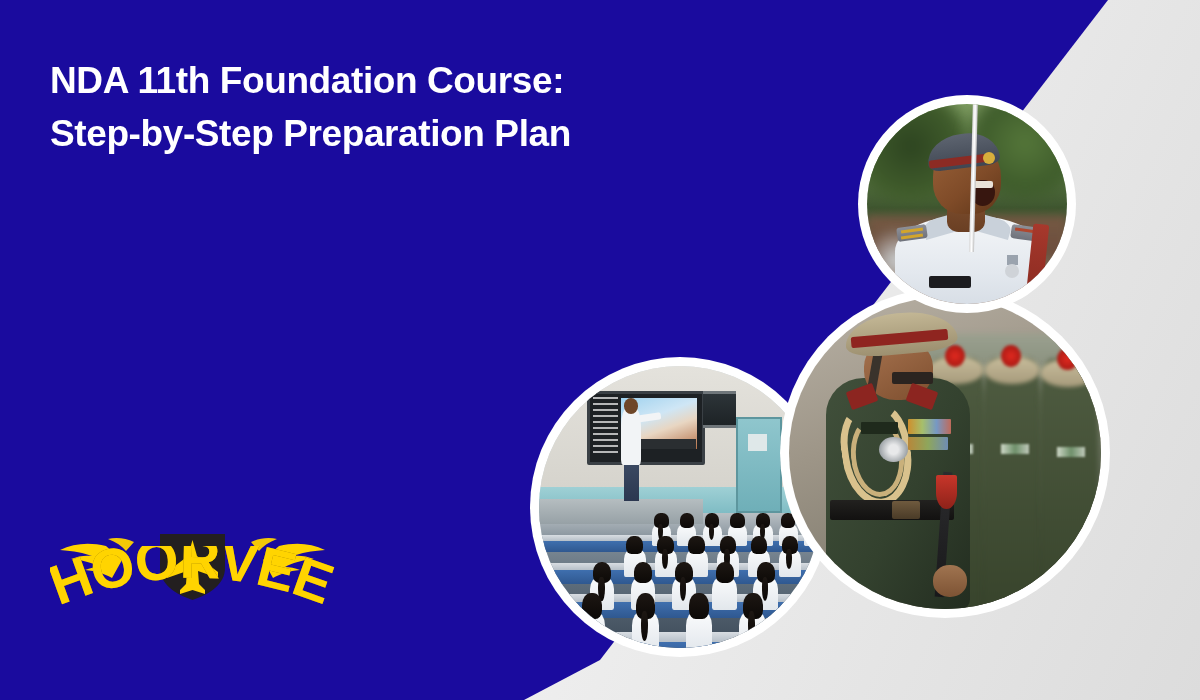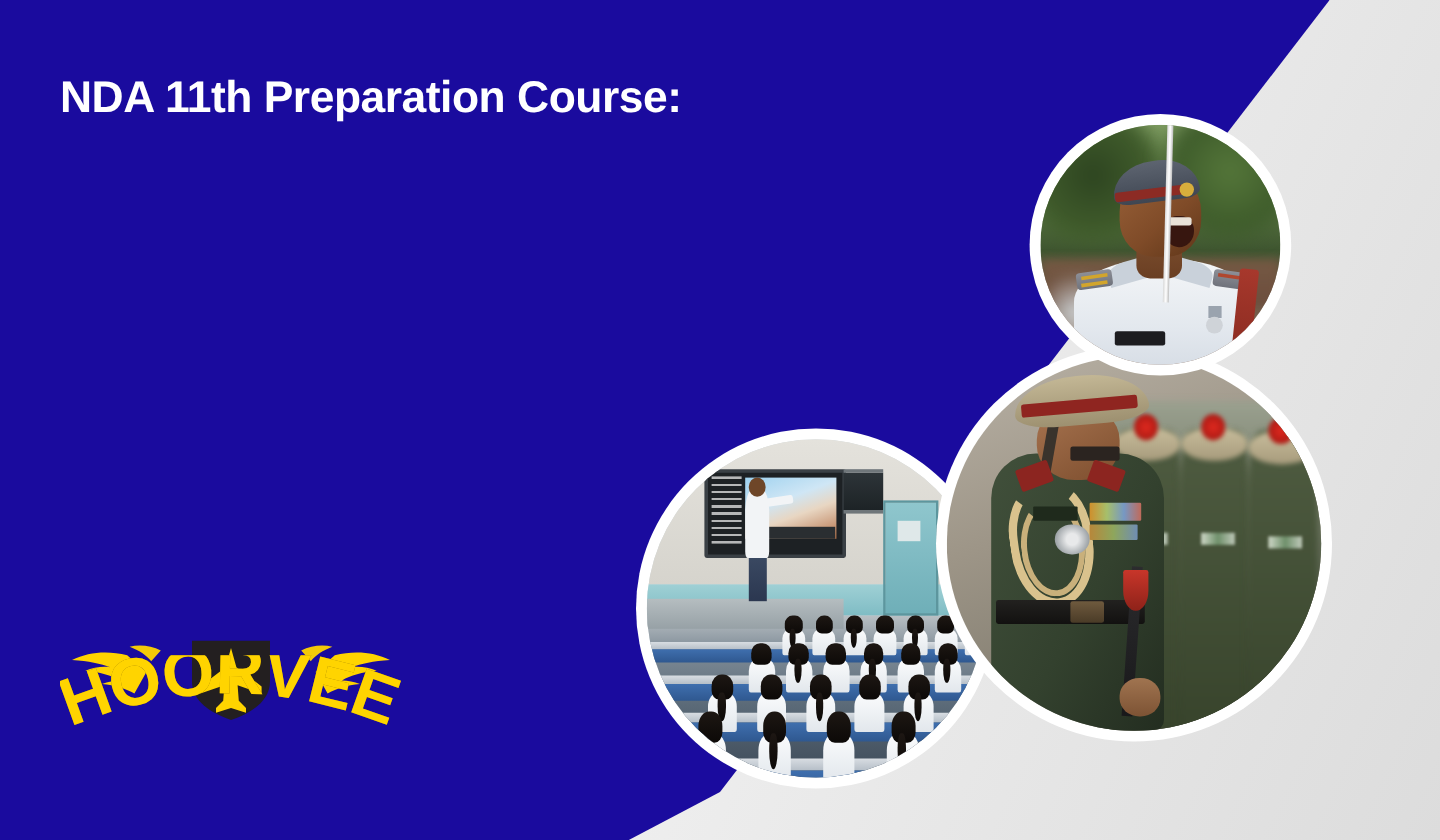--- a/index.html
+++ b/index.html
@@ -231,7 +231,7 @@
   <div id="blue-panel"></div>
 
   <div id="headline">
-    <span class="hl-line">NDA 11th Preparation Course:</span>
+    <span class="hl-line">NDA 11th Foundation Course:</span>
   </div>
 
   <div class="photo-circle" id="circle-classroom">

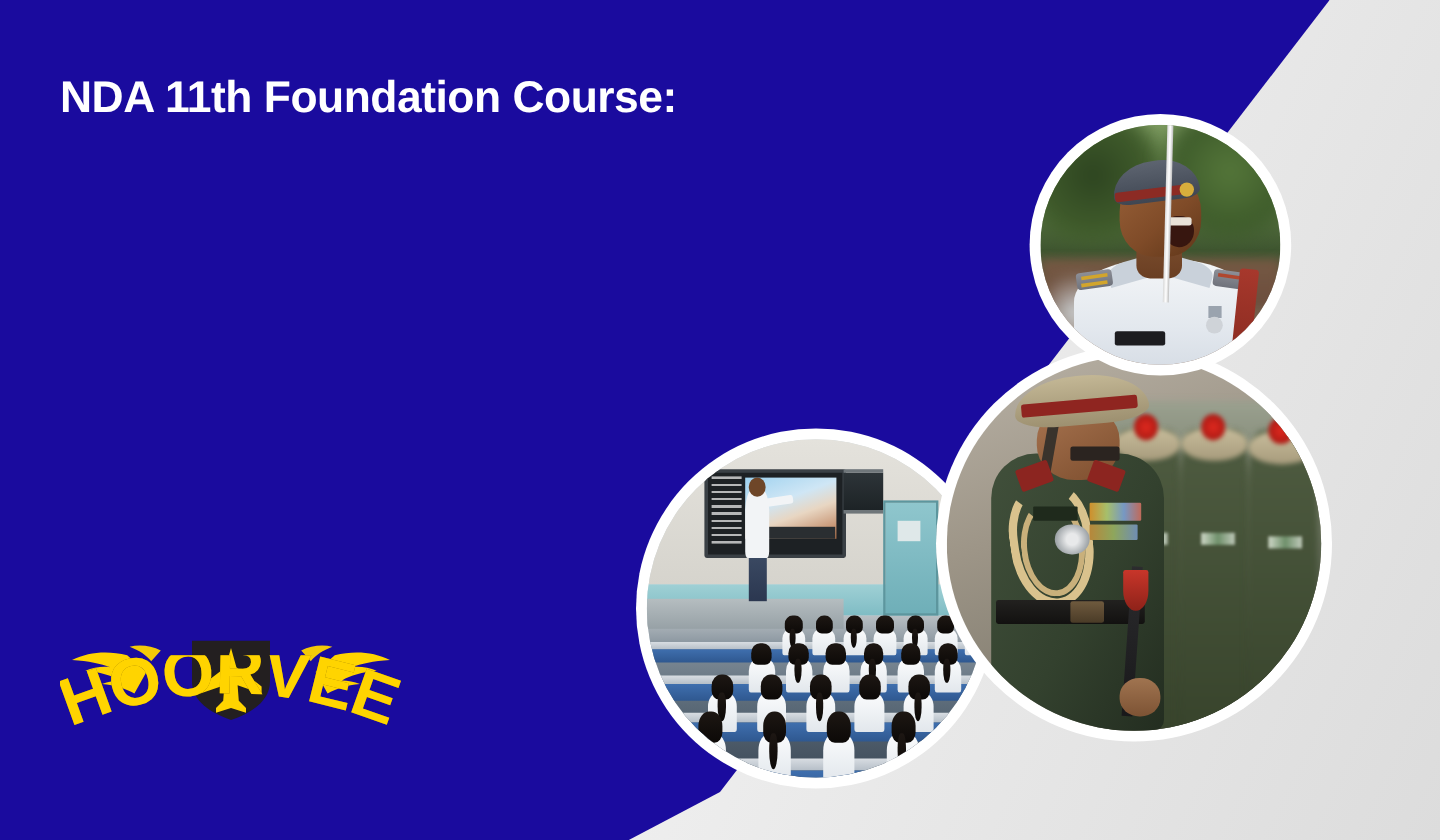--- a/index.html
+++ b/index.html
@@ -232,6 +232,7 @@
 
   <div id="headline">
     <span class="hl-line">NDA 11th Foundation Course:</span>
+    <span class="hl-line">Step-by-Step Preparation Plan</span>
   </div>
 
   <div class="photo-circle" id="circle-classroom">

